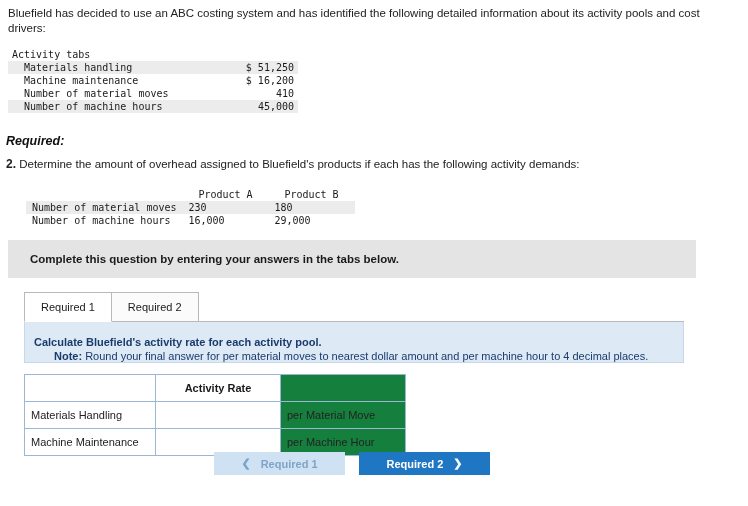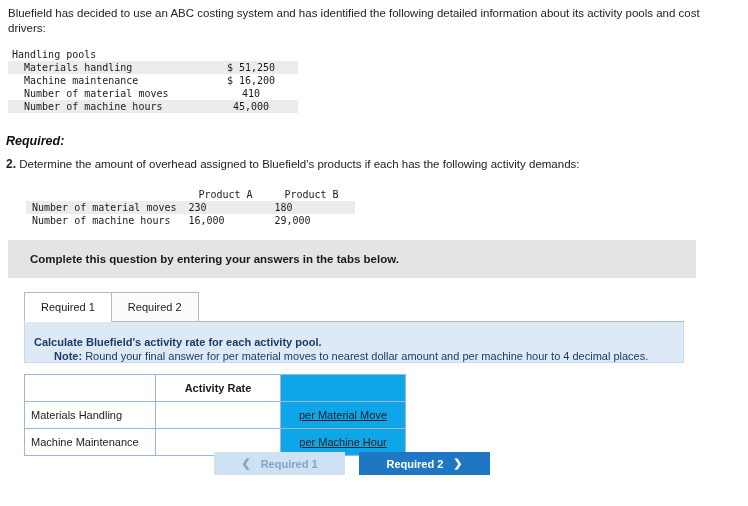--- a/index.html
+++ b/index.html
@@ -244,7 +244,7 @@
 <table class="data-table">
   <tbody>
     <tr>
-      <td class="lbl">Handling pools</td>
+      <td class="lbl">Activity tabs</td>
       <td class="val"></td>
     </tr>
     <tr class="shade">

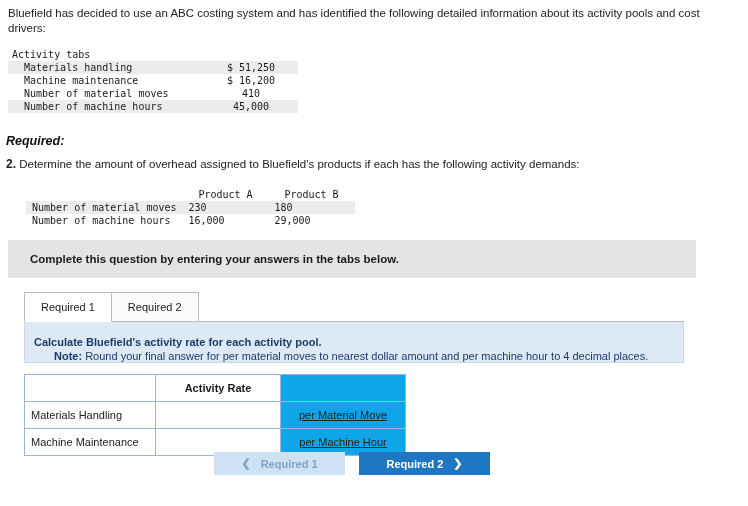--- a/index.html
+++ b/index.html
@@ -45,7 +45,7 @@
     background: #ececec;
   }
   .data-table td.lbl { text-align: left; }
-  .data-table td.val { text-align: center; width: 86px; }
+  .data-table td.val { text-align: right; width: 86px; }
   .indent1 { padding-left: 16px !important; }
 
   .required-hd {

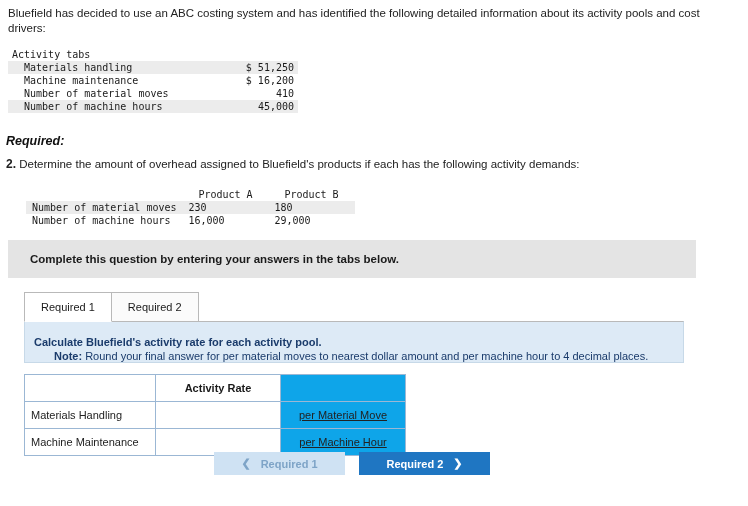--- a/index.html
+++ b/index.html
@@ -195,9 +195,8 @@
   }
   .answer-grid td.unitcell {
     width: 112px;
-    background: #0ea5e9;
-    text-align: center;
-    text-decoration: underline;
+    background: #15803d;
+    text-align: left;
   }
 
   

